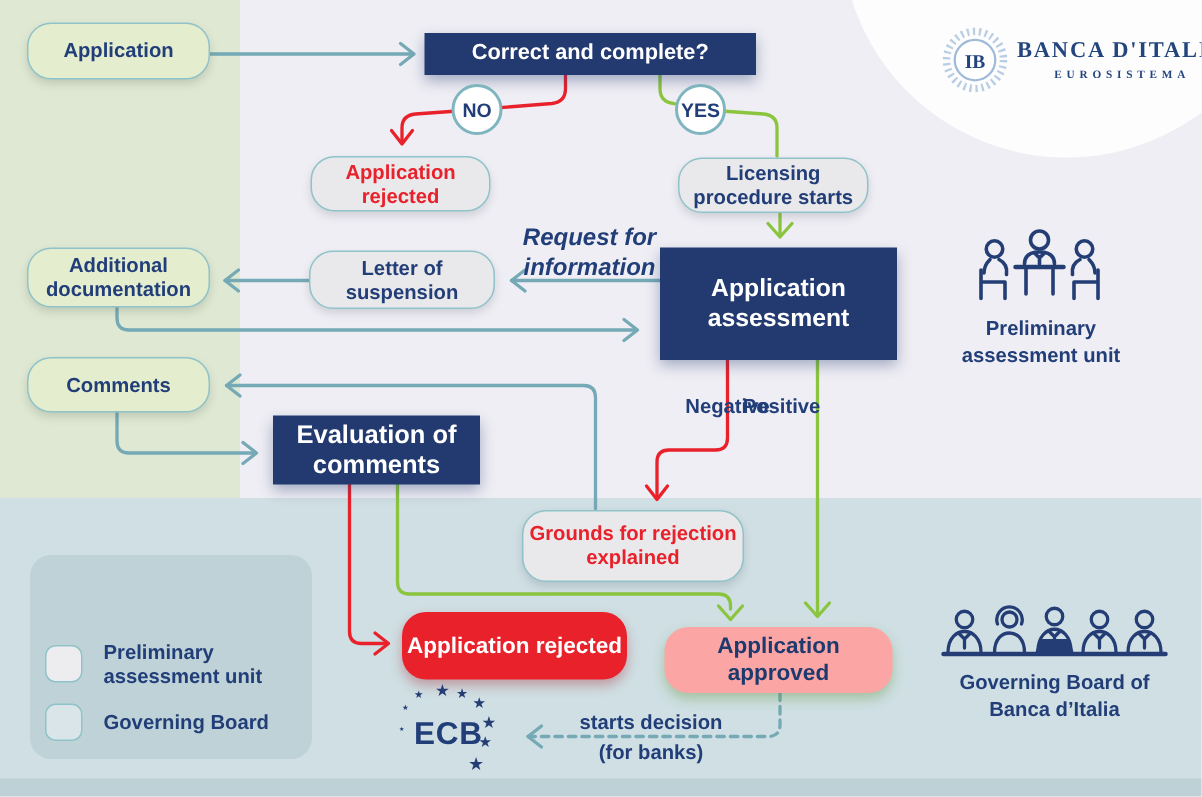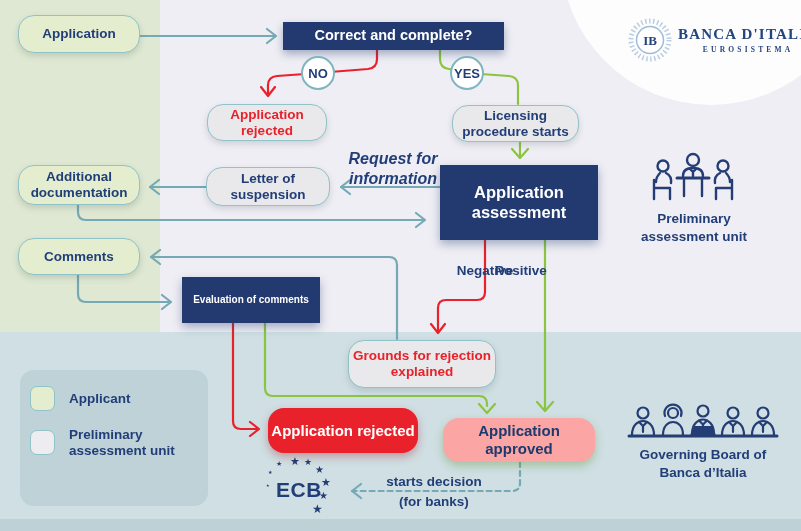--- a/index.html
+++ b/index.html
@@ -115,7 +115,7 @@
 
 <div class="abs node box-green" style="left:18px;top:238px;width:122px;height:37px;">Comments</div>
 
-<div class="abs node box-navy" style="left:182px;top:277px;width:138px;height:46px;font-size:10px;">Evaluation of comments</div>
+<div class="abs node box-navy" style="left:182px;top:277px;width:138px;height:46px;font-size:17px;">Evaluation of comments</div>
 
 <div class="abs flow-label red-text" style="left:450px;top:263px;width:70px;">Negative</div>
 <div class="abs flow-label" style="left:488px;top:263px;width:66px;">Positive</div>

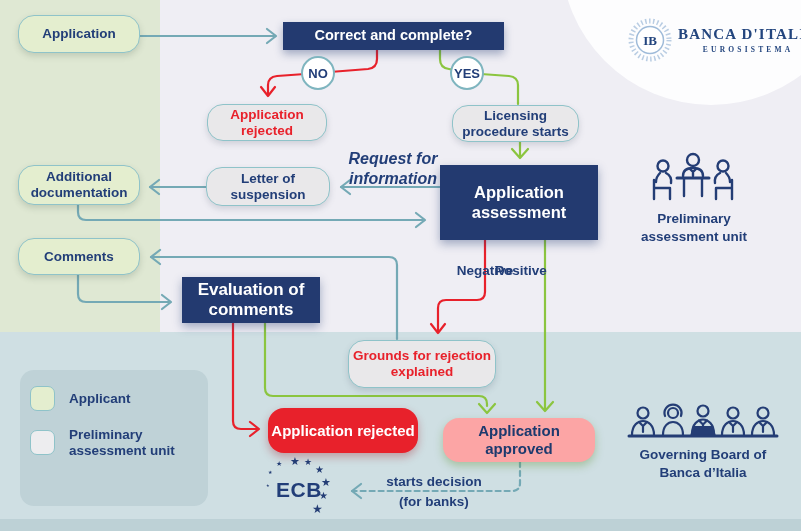--- a/index.html
+++ b/index.html
@@ -145,10 +145,6 @@
 </div>
 
 <div class="abs" id="legend">
-  <div class="legend-row" style="top:16px;">
-    <span class="swatch" style="background: rgb(228, 238, 207);"></span>
-    <span class="legend-label">Applicant</span>
-  </div>
   <div class="legend-row" style="top:57px;">
     <span class="swatch" style="background: rgb(237, 237, 239);"></span>
     <span class="legend-label" style="width:130px;">Preliminary assessment unit</span>

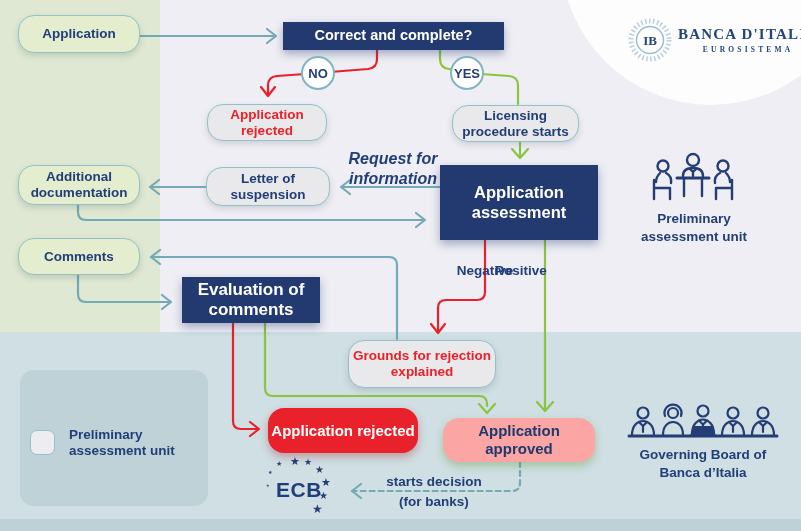--- a/index.html
+++ b/index.html
@@ -149,6 +149,10 @@
     <span class="swatch" style="background: rgb(237, 237, 239);"></span>
     <span class="legend-label" style="width:130px;">Preliminary assessment unit</span>
   </div>
+  <div class="legend-row" style="top:99px;">
+    <span class="swatch" style="background: rgb(217, 229, 233);"></span>
+    <span class="legend-label">Governing Board</span>
+  </div>
 </div>
 
 <svg class="abs" style="left:650px;top:150px;z-index:2;" width="86" height="56" viewBox="0 0 86 56">

